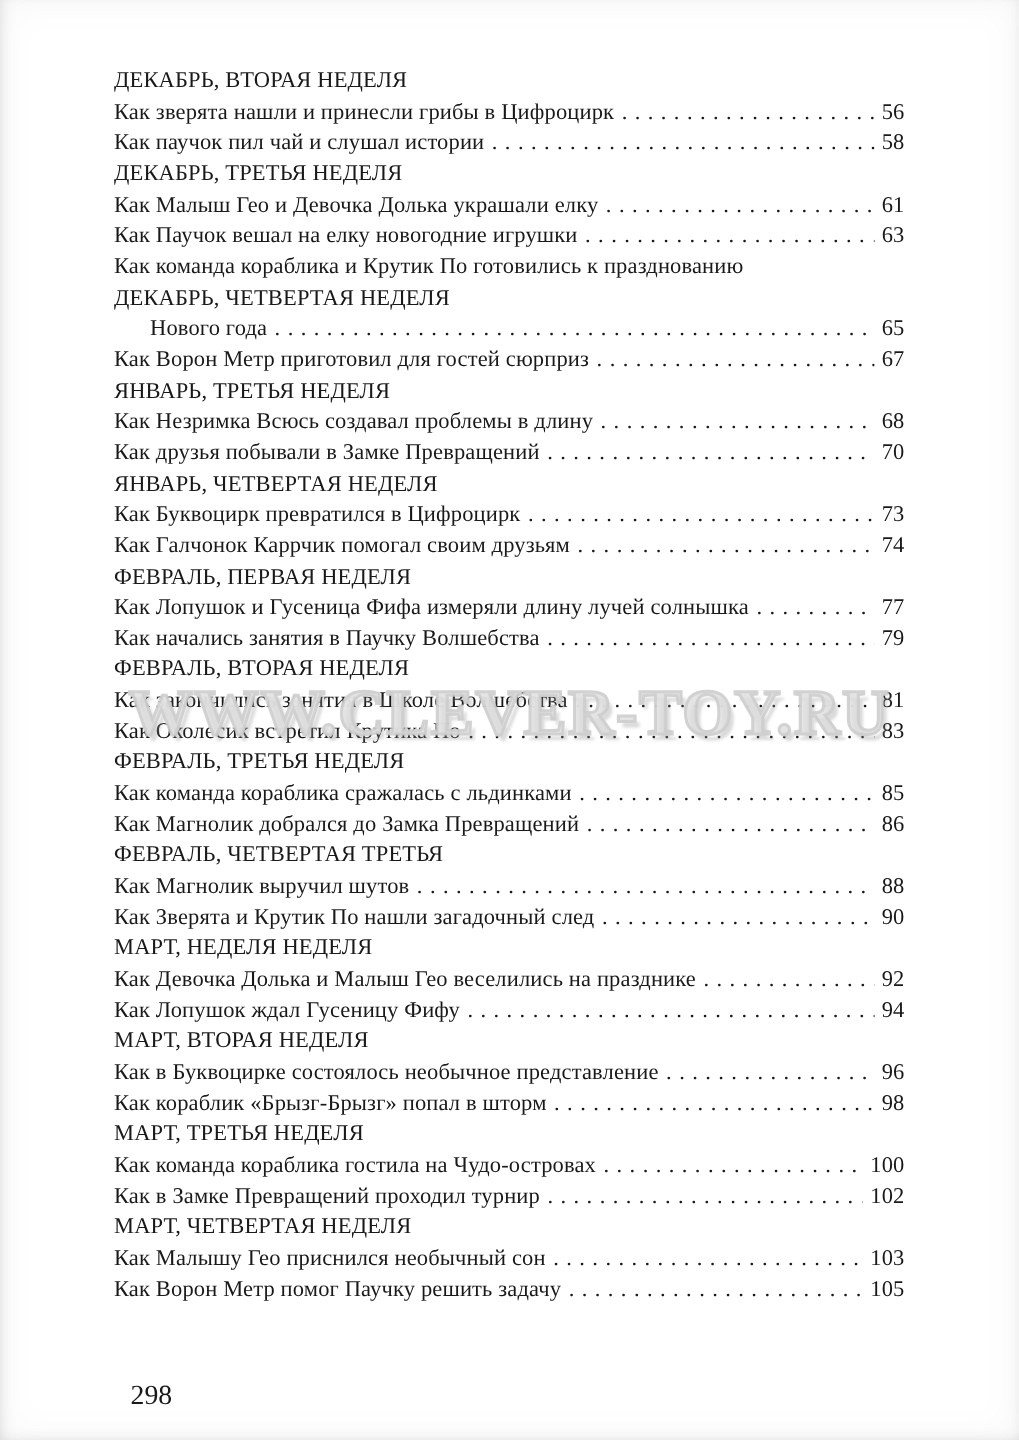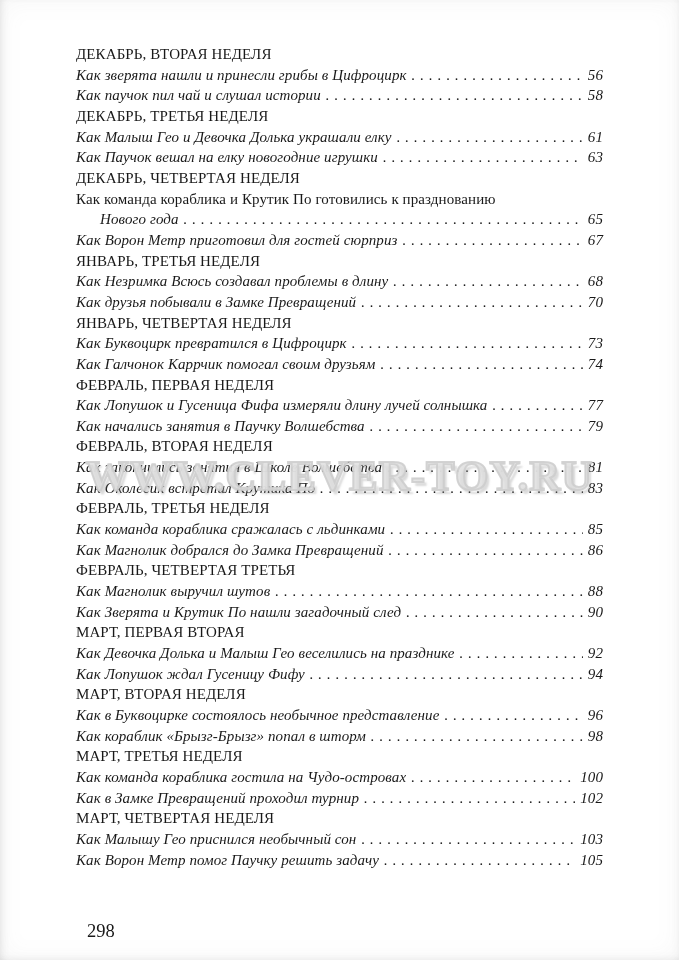--- a/index.html
+++ b/index.html
@@ -30,7 +30,7 @@
   }
   .row{white-space:nowrap;}
   .row.section{text-transform:none;}
-  .row.entry{display:flex;align-items:center;font-style:italic;}
+  .row.entry{display:flex;align-items:center;}
   .row .t{flex:0 0 auto;}
   .row .leader{
     flex:1 1 auto;

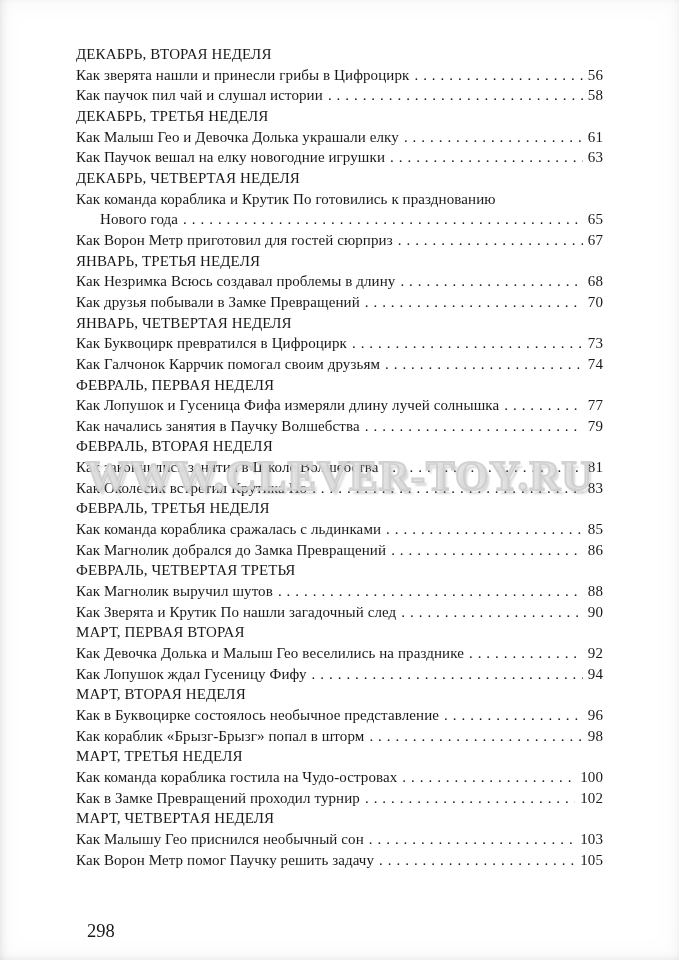--- a/index.html
+++ b/index.html
@@ -98,8 +98,8 @@
       <span class="leader"></span>
       <span class="pg">63</span>
     </div>
+    <div class="row">Как команда кораблика и Крутик По готовились к празднованию</div>
     <div class="row section">ДЕКАБРЬ, ЧЕТВЕРТАЯ НЕДЕЛЯ</div>
-    <div class="row">Как команда кораблика и Крутик По готовились к празднованию</div>
     <div class="row entry cont">
       <span class="t">Нового года</span>
       <span class="leader"></span>

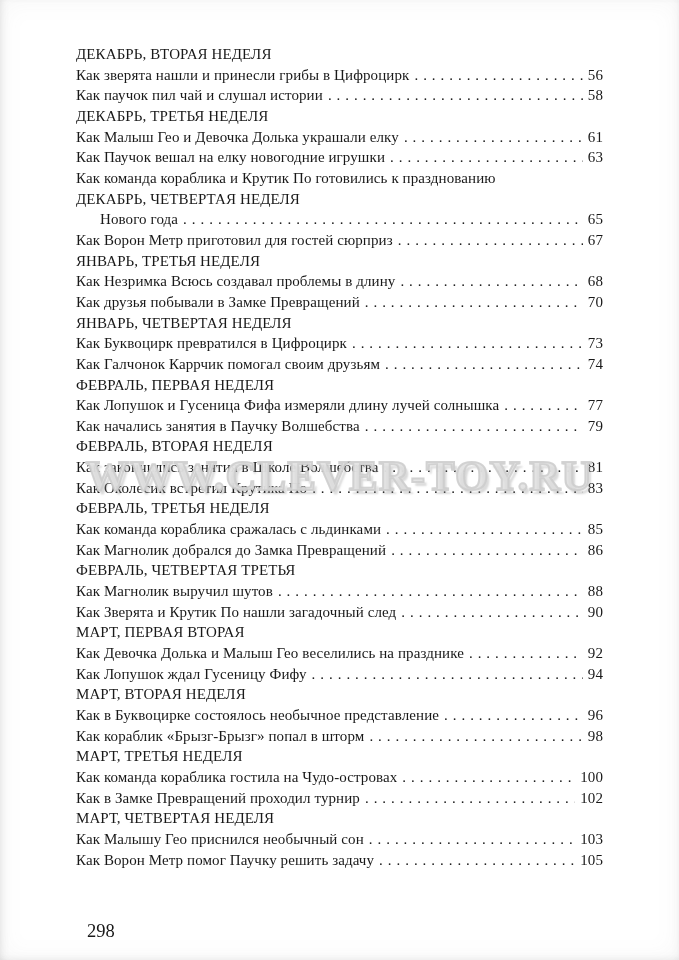--- a/index.html
+++ b/index.html
@@ -176,7 +176,7 @@
       <span class="leader"></span>
       <span class="pg">90</span>
     </div>
-    <div class="row section">МАРТ, ПЕРВАЯ ВТОРАЯ</div>
+    <div class="row section">МАРТ, НЕДЕЛЯ НЕДЕЛЯ</div>
     <div class="row entry">
       <span class="t">Как Девочка Долька и Малыш Гео веселились на празднике</span>
       <span class="leader"></span>

